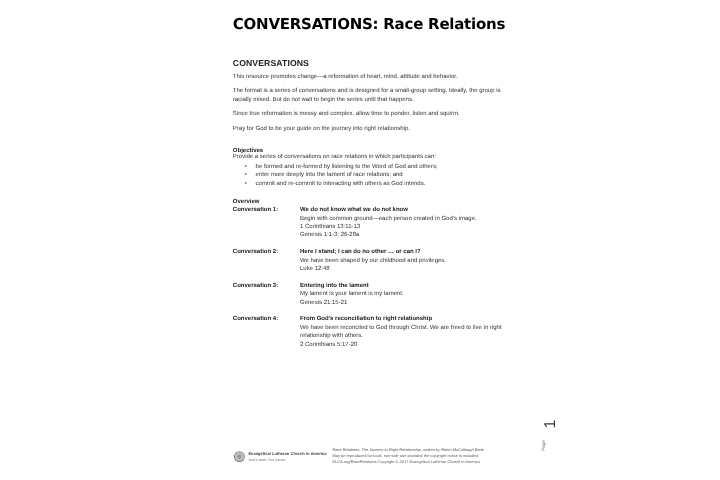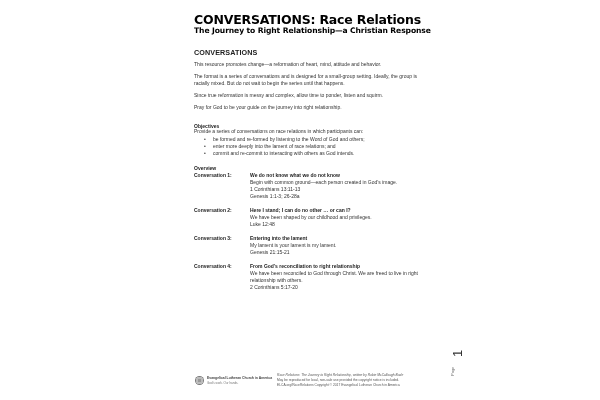--- a/index.html
+++ b/index.html
@@ -35,7 +35,6 @@
 
 <div class="page">
   <div class="abs title">CONVERSATIONS: Race Relations</div>
-  <div class="abs subtitle">The Journey to Right Relationship—a Christian Response</div>
 
   <div class="abs heading">CONVERSATIONS</div>
 

